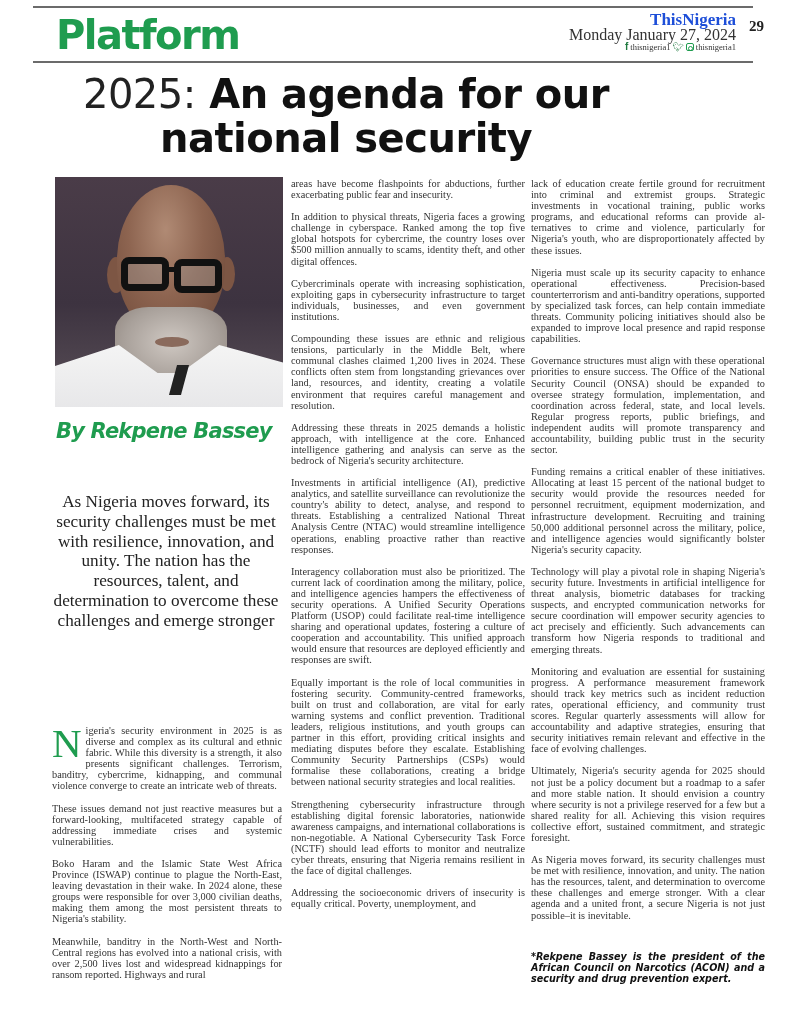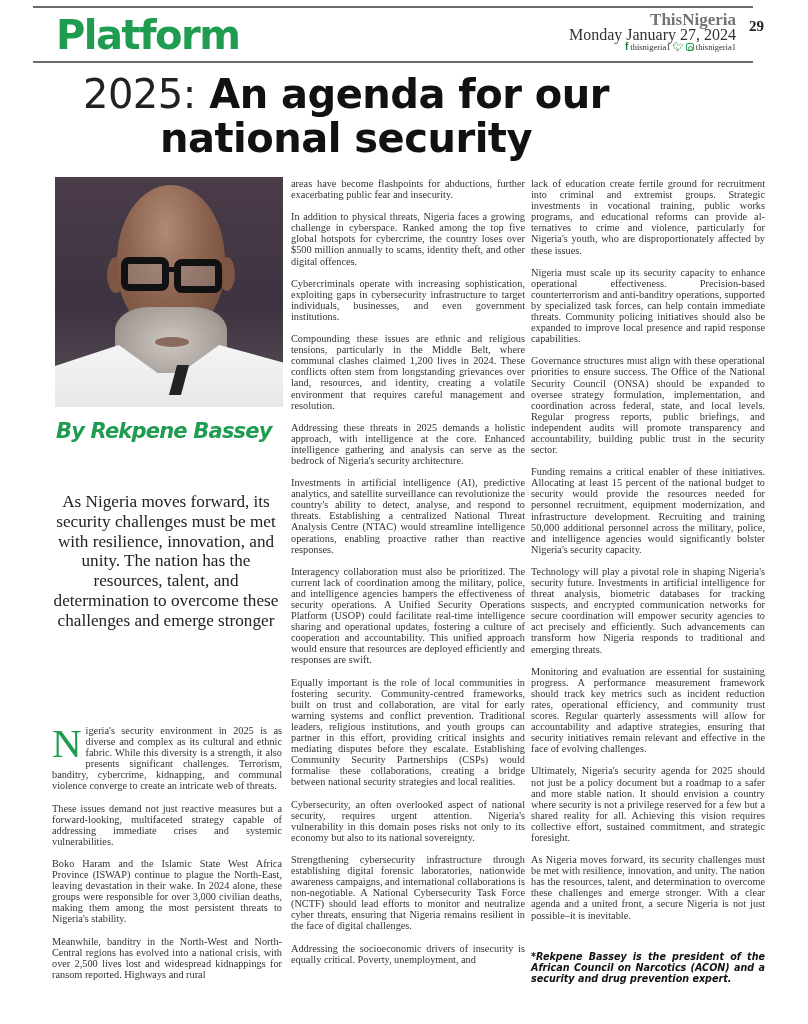--- a/index.html
+++ b/index.html
@@ -16,7 +16,7 @@
     font-size: 40px; color: #1f9c4f; letter-spacing: -1.5px;
   }
   .masthead { position: absolute; right: 72px; top: 11px; text-align: right; }
-  .masthead .paper { font-family: "Liberation Serif", serif; font-weight: bold; font-size: 17px; color: #737373; line-height: 18px; }
+  .masthead .paper { font-family: "Liberation Serif", serif; font-weight: bold; font-size: 17px; color: #1d4ed8; line-height: 18px; }
   .masthead .date { font-size: 16px; color: #333; line-height: 12px; }
   .masthead .social { font-size: 8.5px; color: #333; line-height: 12px; display: flex; align-items: center; justify-content: flex-end; gap: 2px; }
   .masthead .social .fb { color: #1f7a3f; font-weight: bold; font-family: "Liberation Sans", sans-serif; font-size: 10px; }

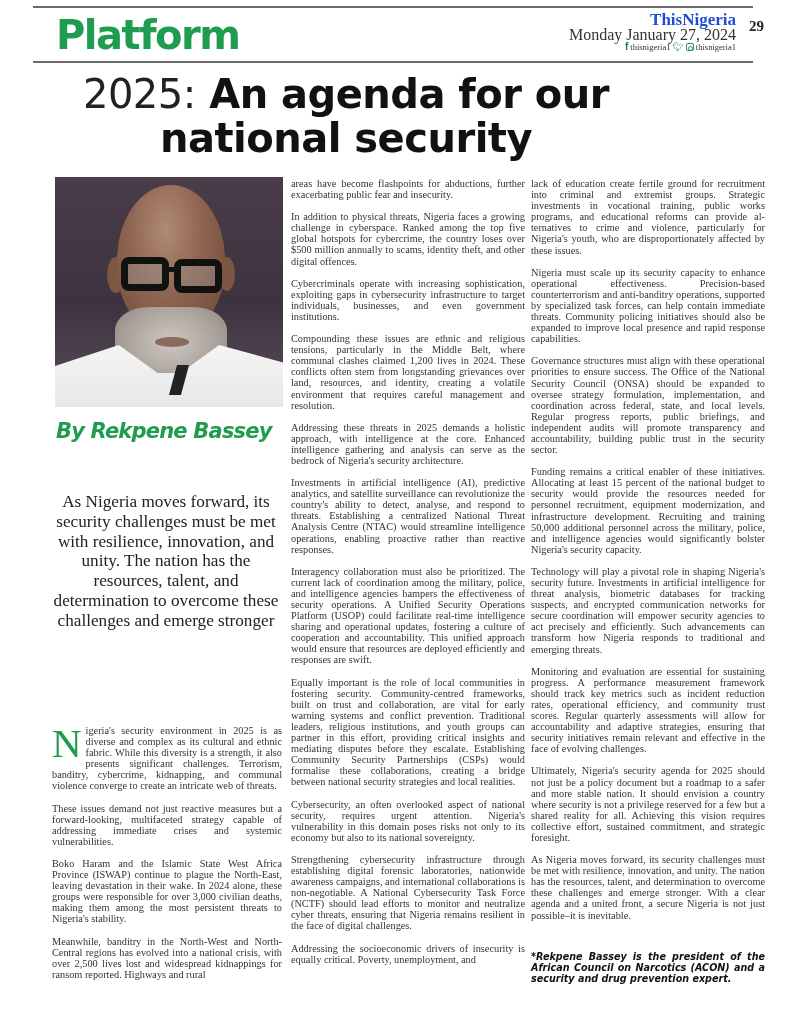--- a/index.html
+++ b/index.html
@@ -150,7 +150,6 @@
   <p>Investments in artificial intelligence (AI), predic­tive analytics, and satellite surveillance can revo­lutionize the country's ability to detect, analyse, and respond to threats. Establishing a centralized National Threat Analysis Centre (NTAC) would streamline intelligence operations, enabling proac­tive rather than reactive responses.</p>
   <p>Interagency collaboration must also be prioritized. The current lack of coordination among the mili­tary, police, and intelligence agencies hampers the effectiveness of security operations. A Uni­fied Security Operations Platform (USOP) could facilitate real-time intelligence sharing and opera­tional updates, fostering a culture of cooperation and accountability. This unified approach would ensure that resources are deployed efficiently and responses are swift.</p>
   <p>Equally important is the role of local communities in fostering security. Community-centred frame­works, built on trust and collaboration, are vital for early warning systems and conflict prevention. Tra­ditional leaders, religious institutions, and youth groups can partner in this effort, providing critical insights and mediating disputes before they esca­late. Establishing Community Security Partner­ships (CSPs) would formalise these collaborations, creating a bridge between national security strate­gies and local realities.</p>
-  <p>Cybersecurity, an often overlooked aspect of na­tional security, requires urgent attention. Nigeria's vulnerability in this domain poses risks not only to its economy but also to its national sovereignty.</p>
   <p>Strengthening cybersecurity infrastructure through establishing digital forensic laboratories, nationwide awareness campaigns, and internation­al collaborations is non-negotiable. A National Cy­bersecurity Task Force (NCTF) should lead efforts to monitor and neutralize cyber threats, ensuring that Nigeria remains resilient in the face of digital challenges.</p>
   <p id="split-para-2">Addressing the socioeconomic drivers of insecuri­ty is equally critical. Poverty, unemployment, and</p>
 </div>

